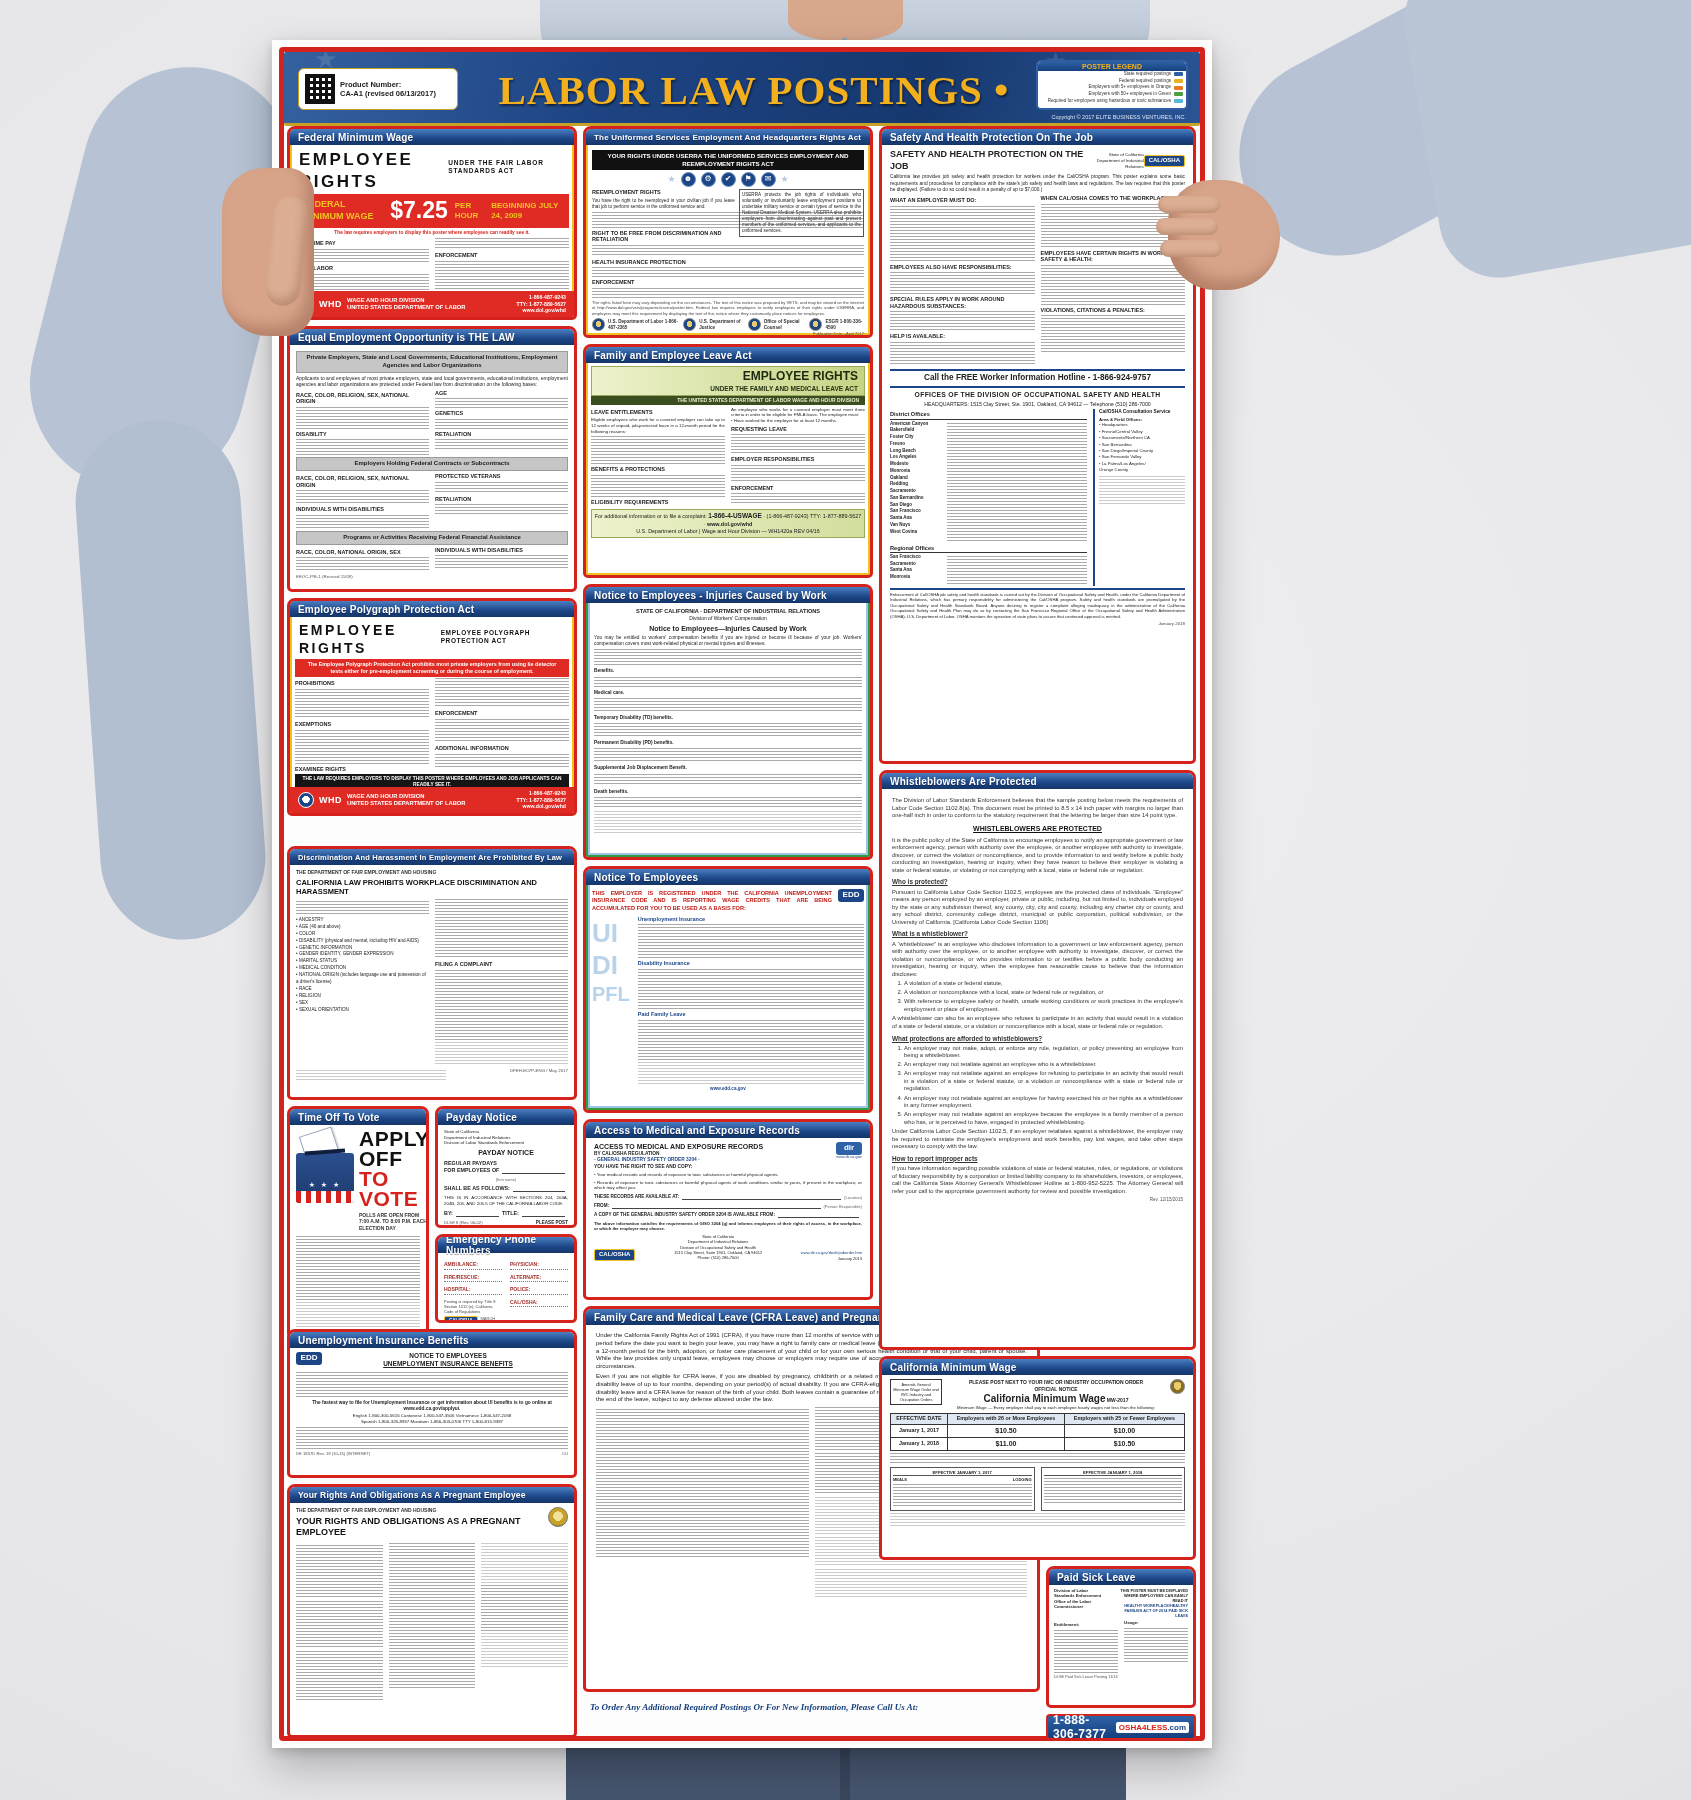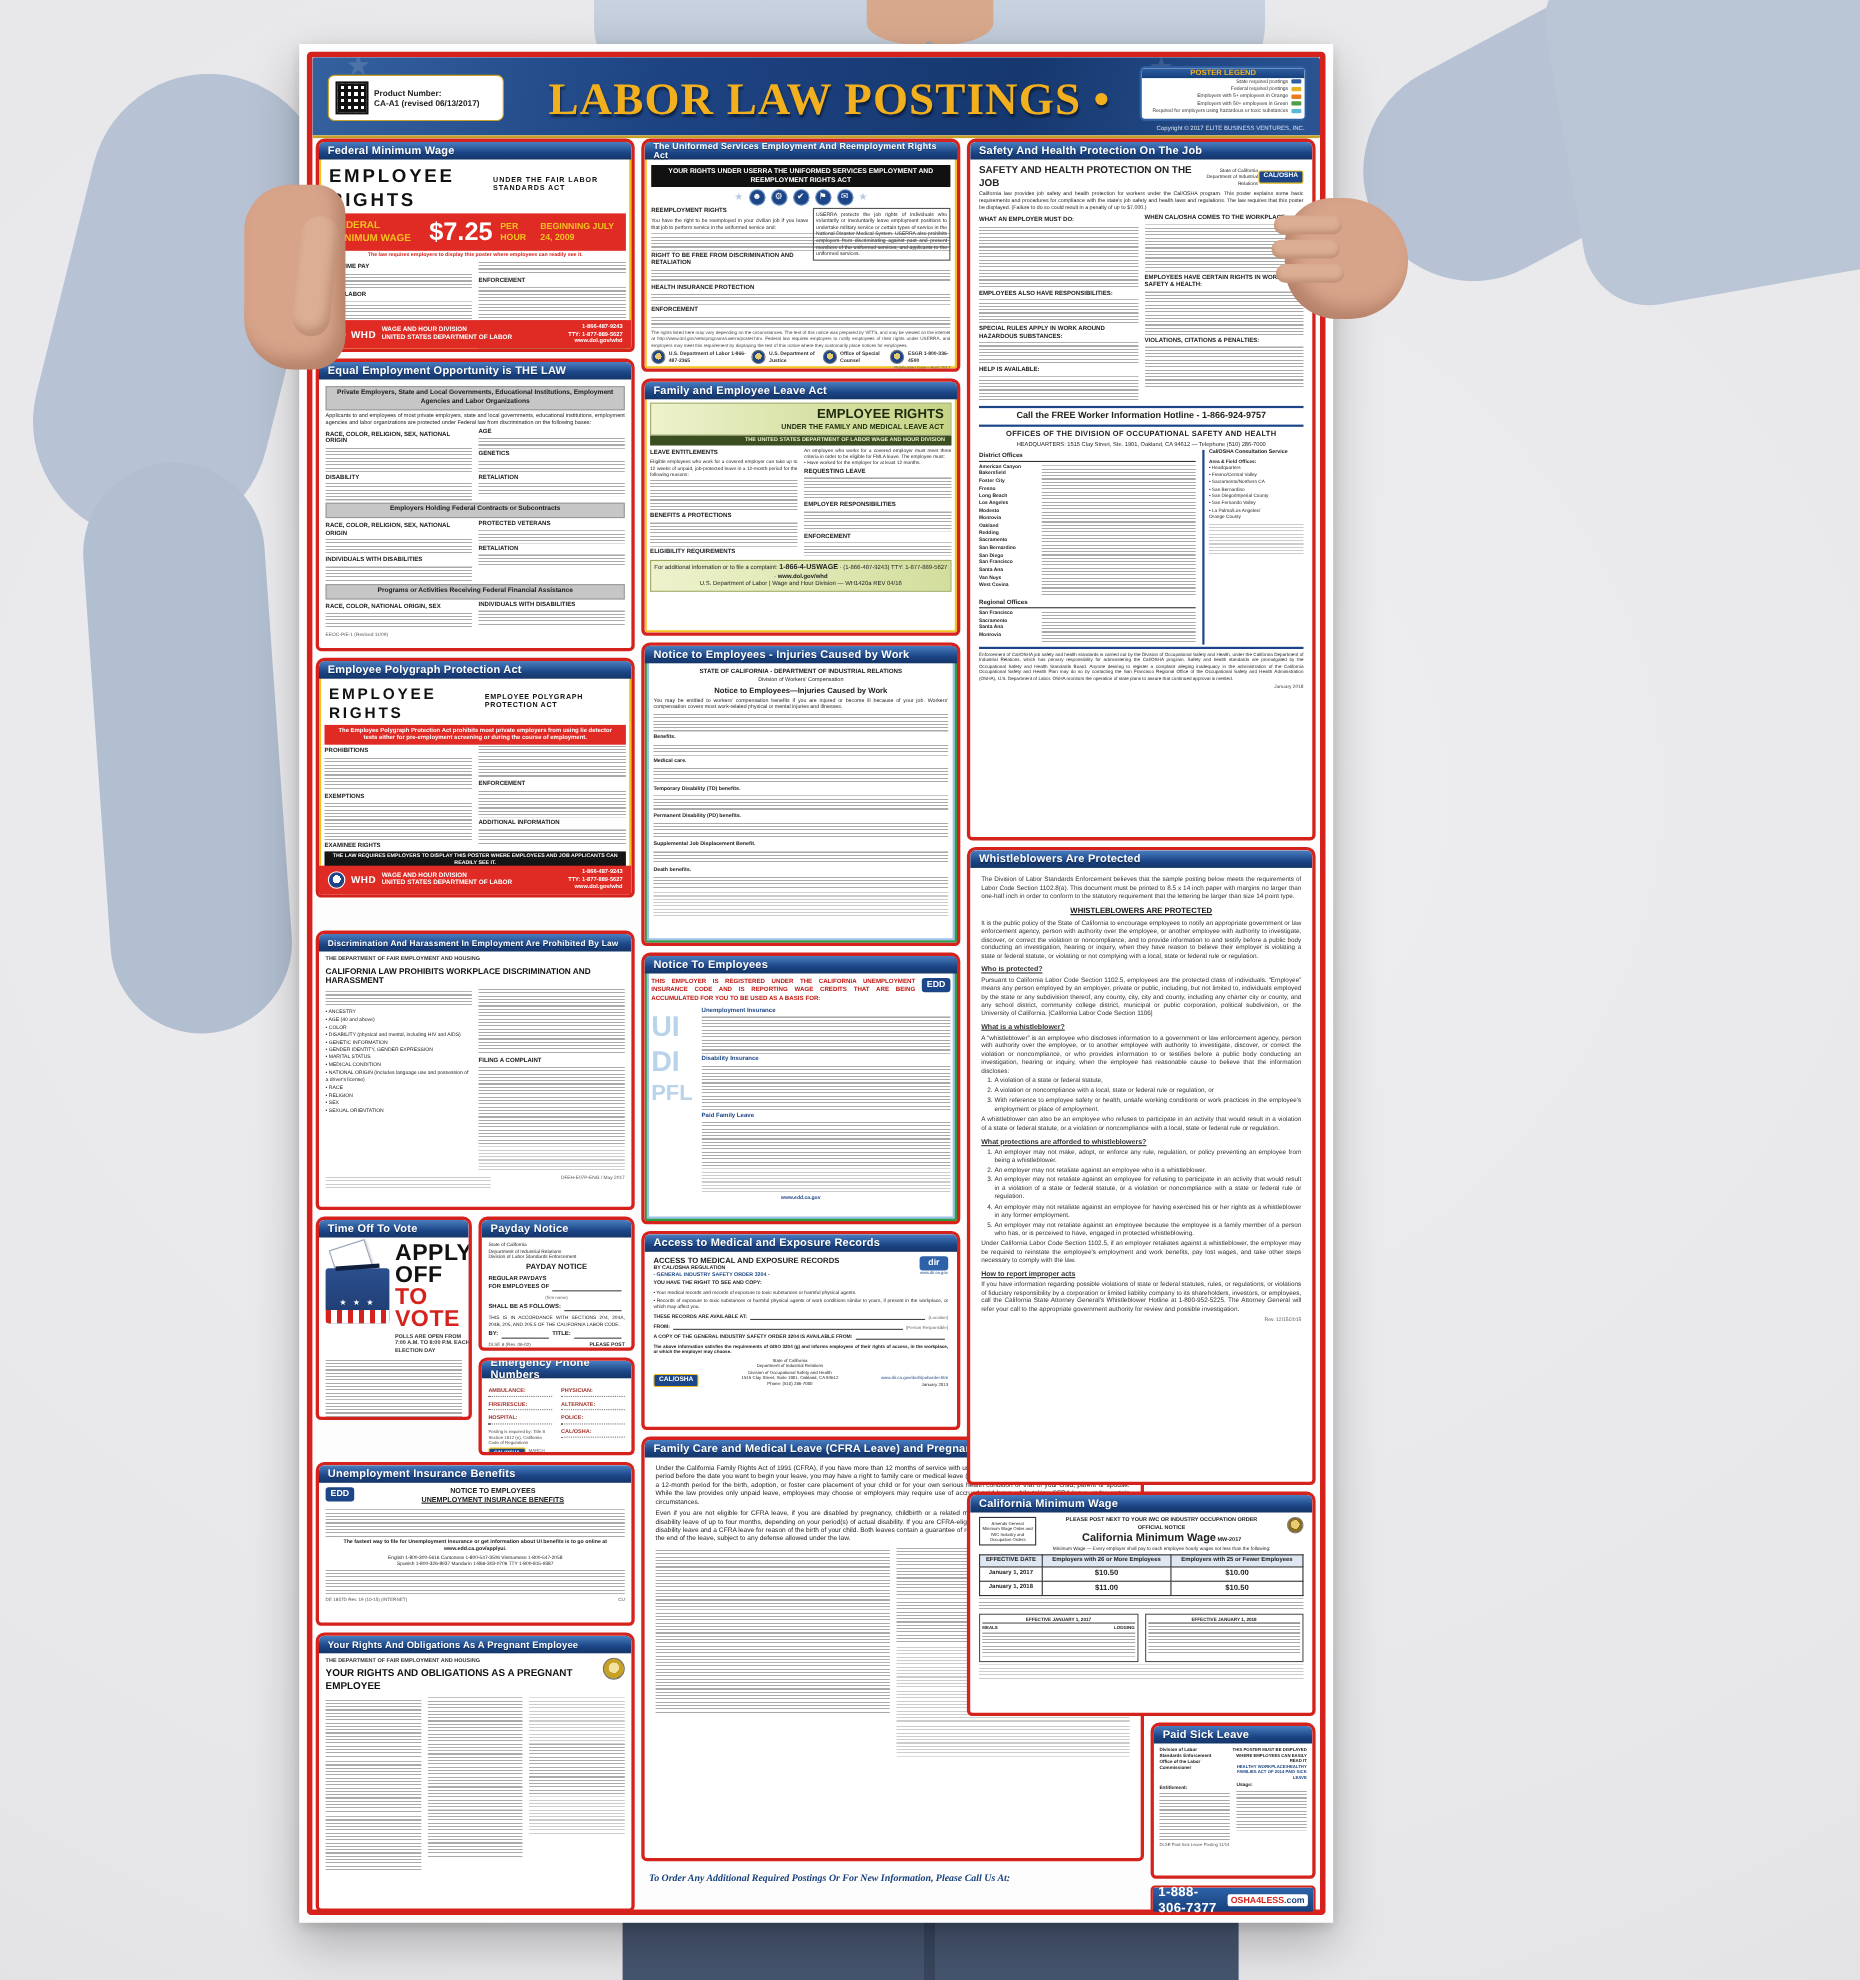--- a/index.html
+++ b/index.html
@@ -507,7 +507,7 @@
 
     <section class="sec gold" style="left:311px;top:86px;width:290px;height:212px">
       <div class="sec-h sh-sm">
-          <span>The Uniformed Services Employment And Reemployment Rights Act</span>
+          <span>The Uniformed Services Employment And Headquarters Rights Act</span>
         </div>
       <div class="sec-b micro">
         <div class="userra-band">YOUR RIGHTS UNDER USERRA THE UNIFORMED SERVICES EMPLOYMENT AND REEMPLOYMENT RIGHTS ACT</div>

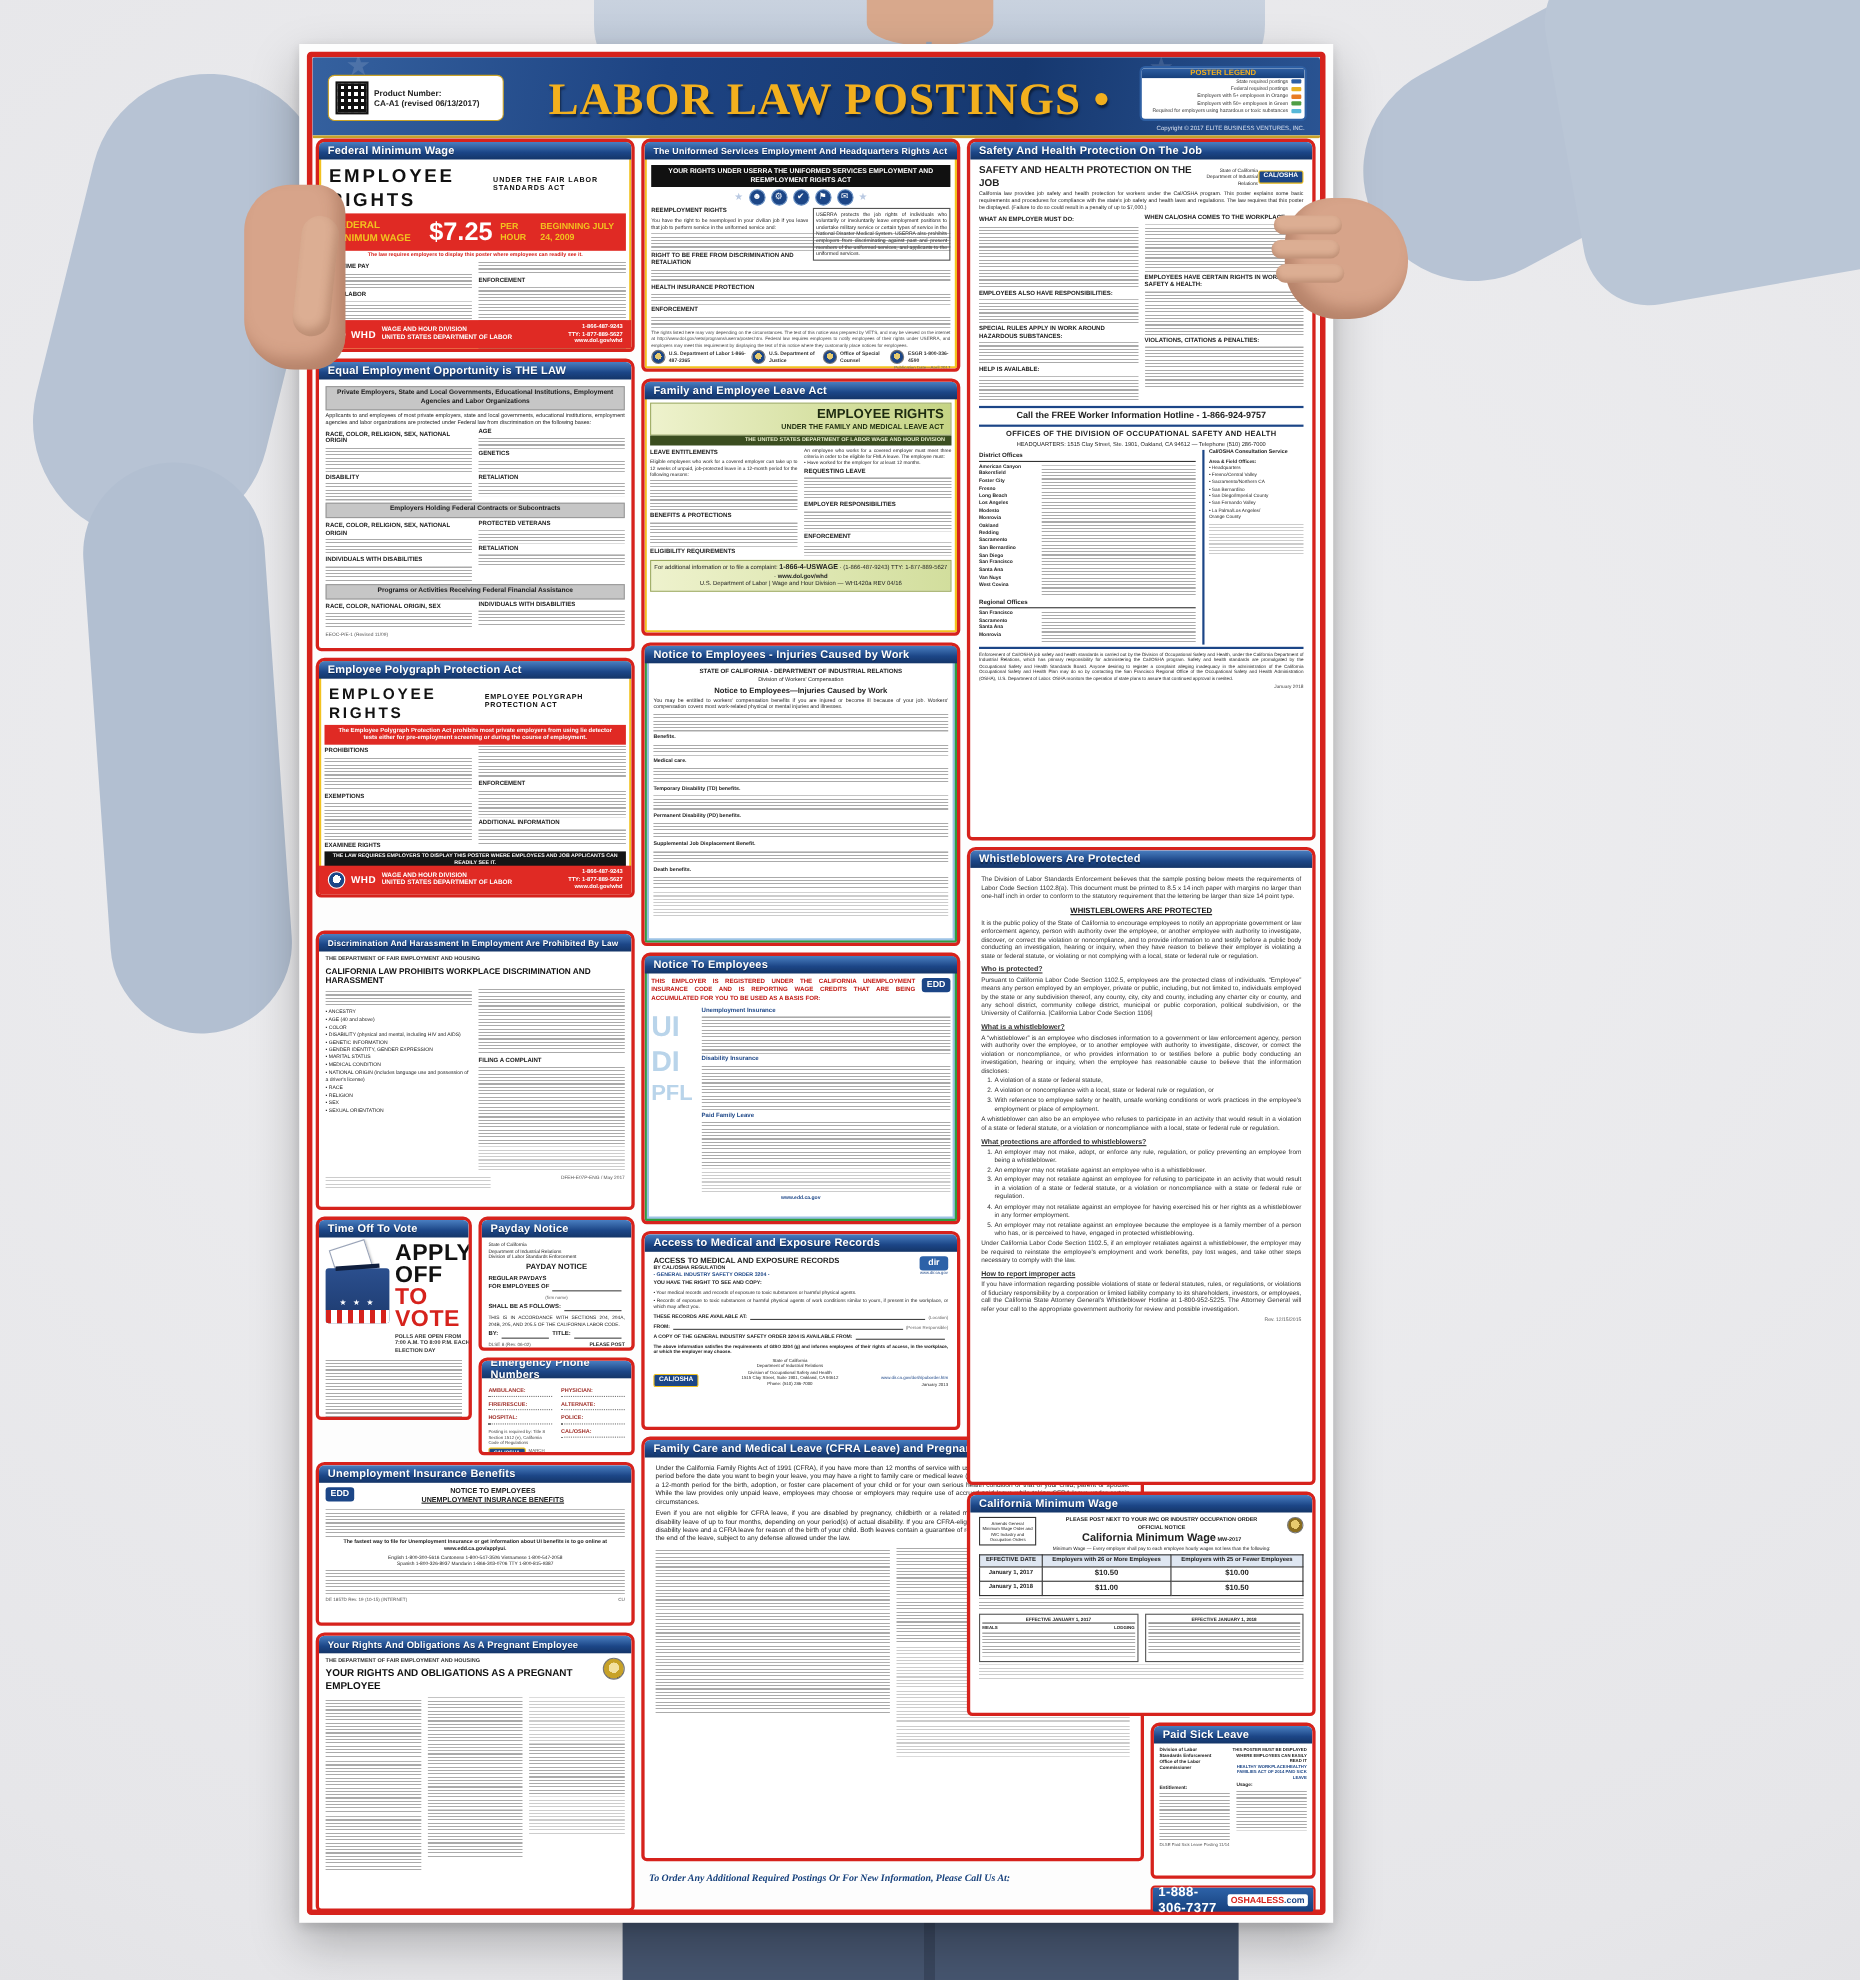--- a/index.html
+++ b/index.html
@@ -358,7 +358,7 @@
       </div>
     </section>
 
-    <section class="sec" style="left:15px;top:1066px;width:142px;height:185px">
+    <section class="sec" style="left:15px;top:1066px;width:142px;height:232px">
       <div class="sec-h">
           <span>Time Off To Vote</span>
         </div>

